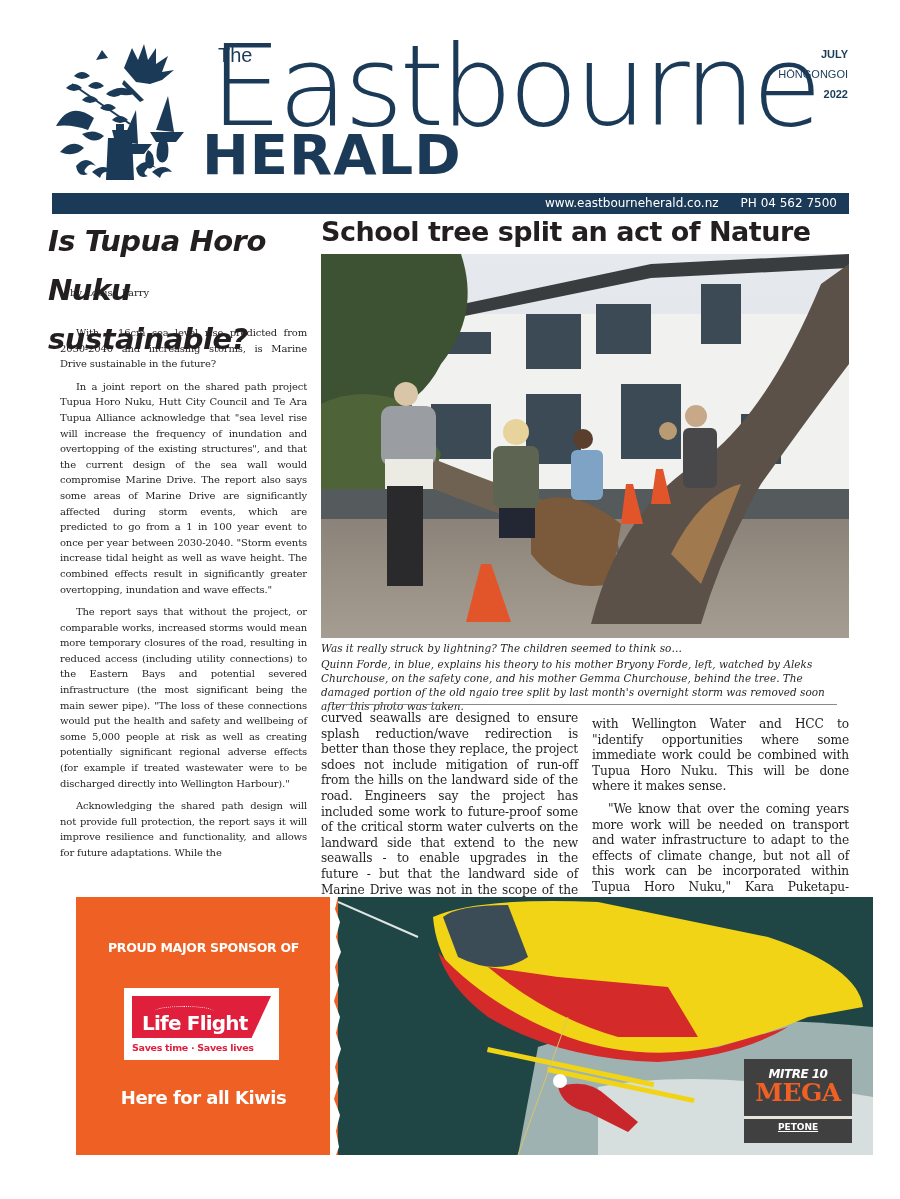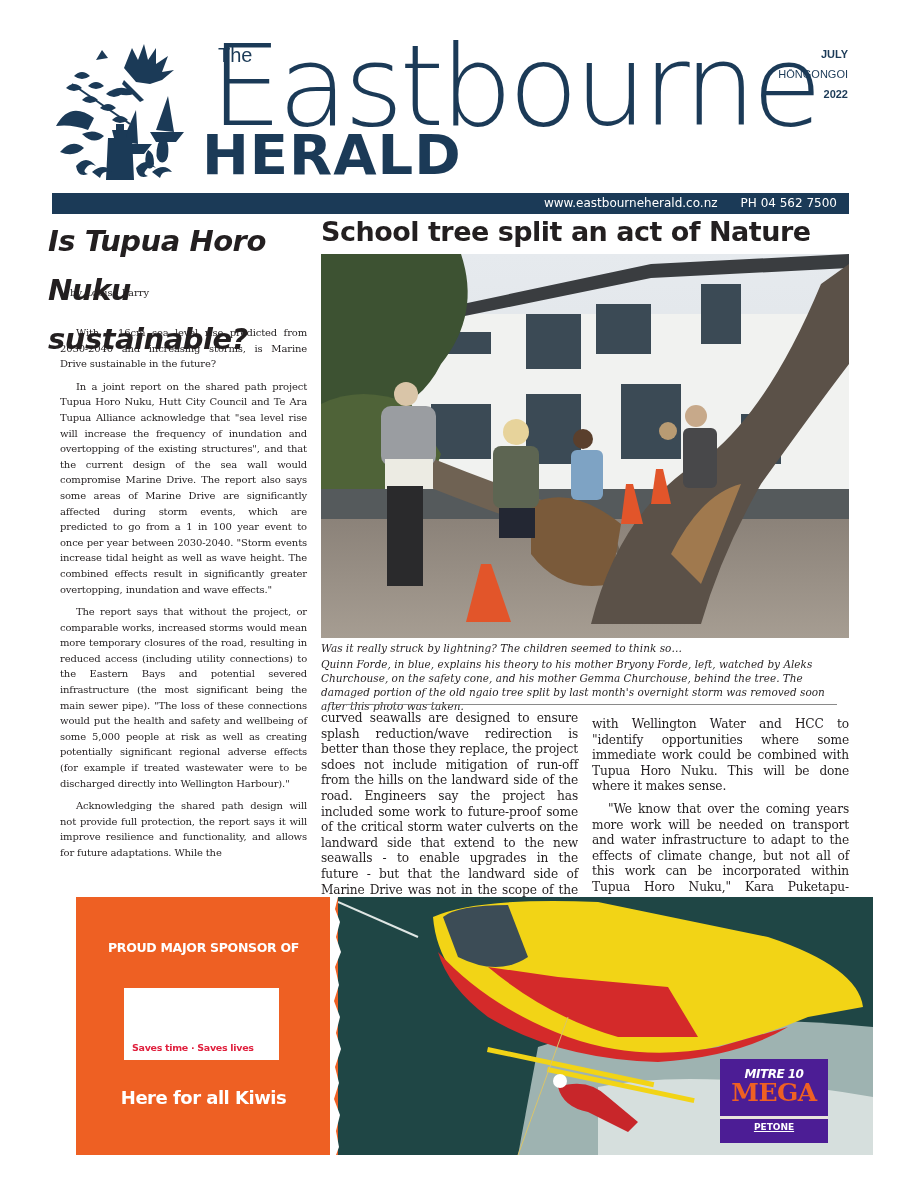--- a/index.html
+++ b/index.html
@@ -15,7 +15,7 @@
   #dateline .b { font-weight:bold; }
 
   #banner { left:52px; top:193px; width:797px; height:21px; background:#1b3a57; color:#ffffff; font-family:"DejaVu Sans", sans-serif; font-size:12px; line-height:21px; text-align:right; }
-  #banner span { }
+  #banner span { margin-right:12px; }
   #banner .phone { margin-right:12px; margin-left:23px; }
 
   

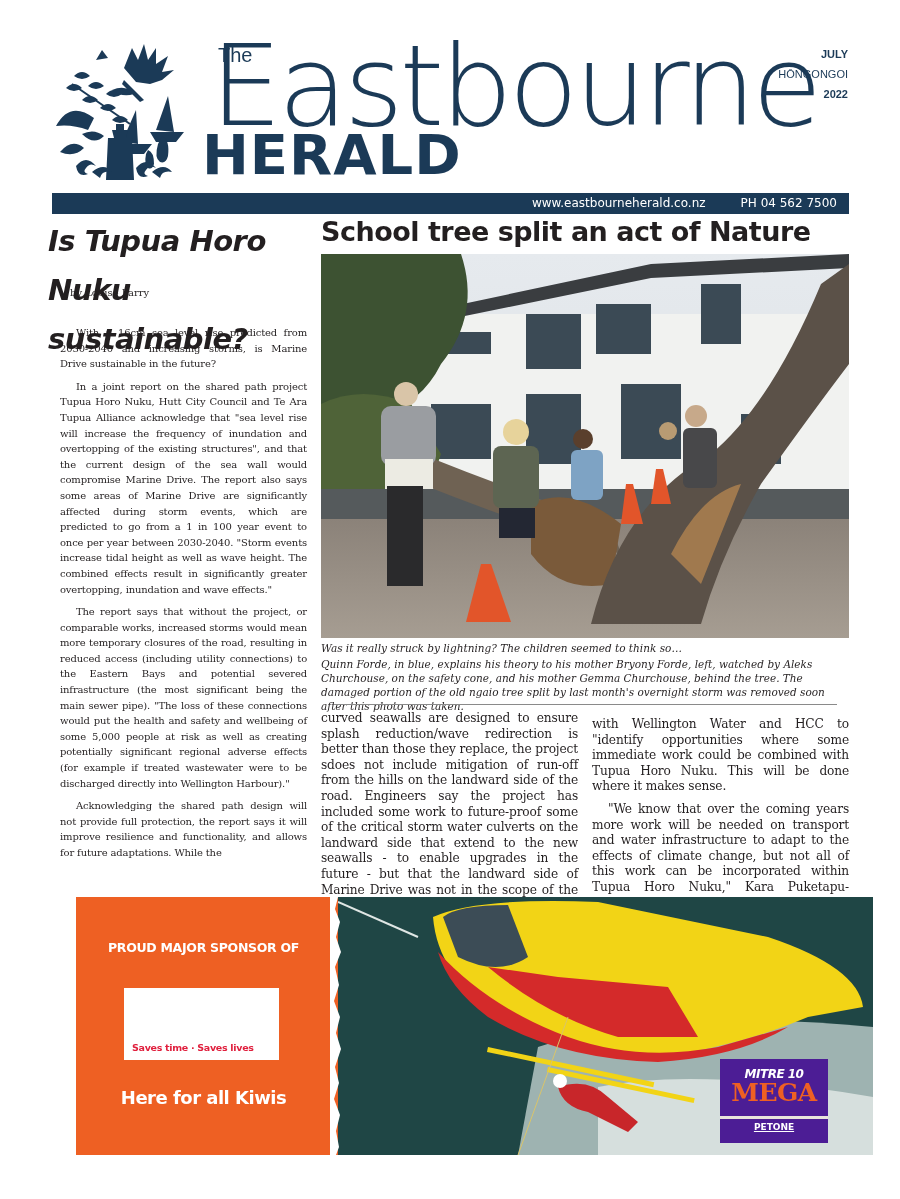--- a/index.html
+++ b/index.html
@@ -16,7 +16,7 @@
 
   #banner { left:52px; top:193px; width:797px; height:21px; background:#1b3a57; color:#ffffff; font-family:"DejaVu Sans", sans-serif; font-size:12px; line-height:21px; text-align:right; }
   #banner span { margin-right:12px; }
-  #banner .phone { margin-right:12px; margin-left:23px; }
+  #banner .phone { margin-right:12px; margin-left:10px; }
 
   
   #left-headline { left:48px; top:217px; width:262px; font-family:"DejaVu Sans", sans-serif; font-weight:bold; font-style:italic; font-size:29px; line-height:49px; color:#231f20; letter-spacing:-0.5px; }

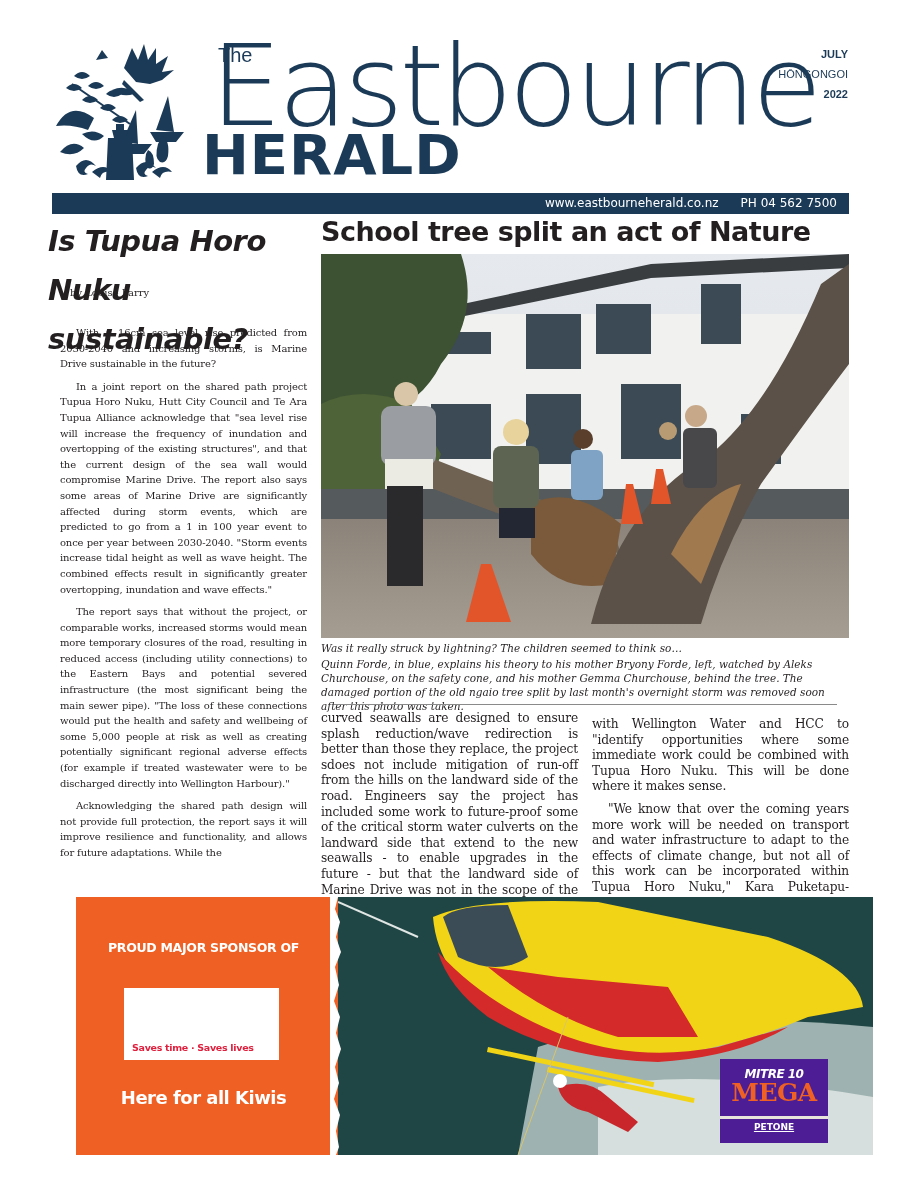--- a/index.html
+++ b/index.html
@@ -182,6 +182,10 @@
   <div id="ad-orange">
     <div id="ad-sponsor">PROUD MAJOR SPONSOR OF</div>
     <div id="lf-box">
+      <div id="lf-red">
+        <div id="lf-arc"></div>
+        <div id="lf-name">Life Flight</div>
+      </div>
       <div id="lf-tag">Saves time · Saves lives</div>
     </div>
     <div id="ad-kiwis">Here for all Kiwis</div>

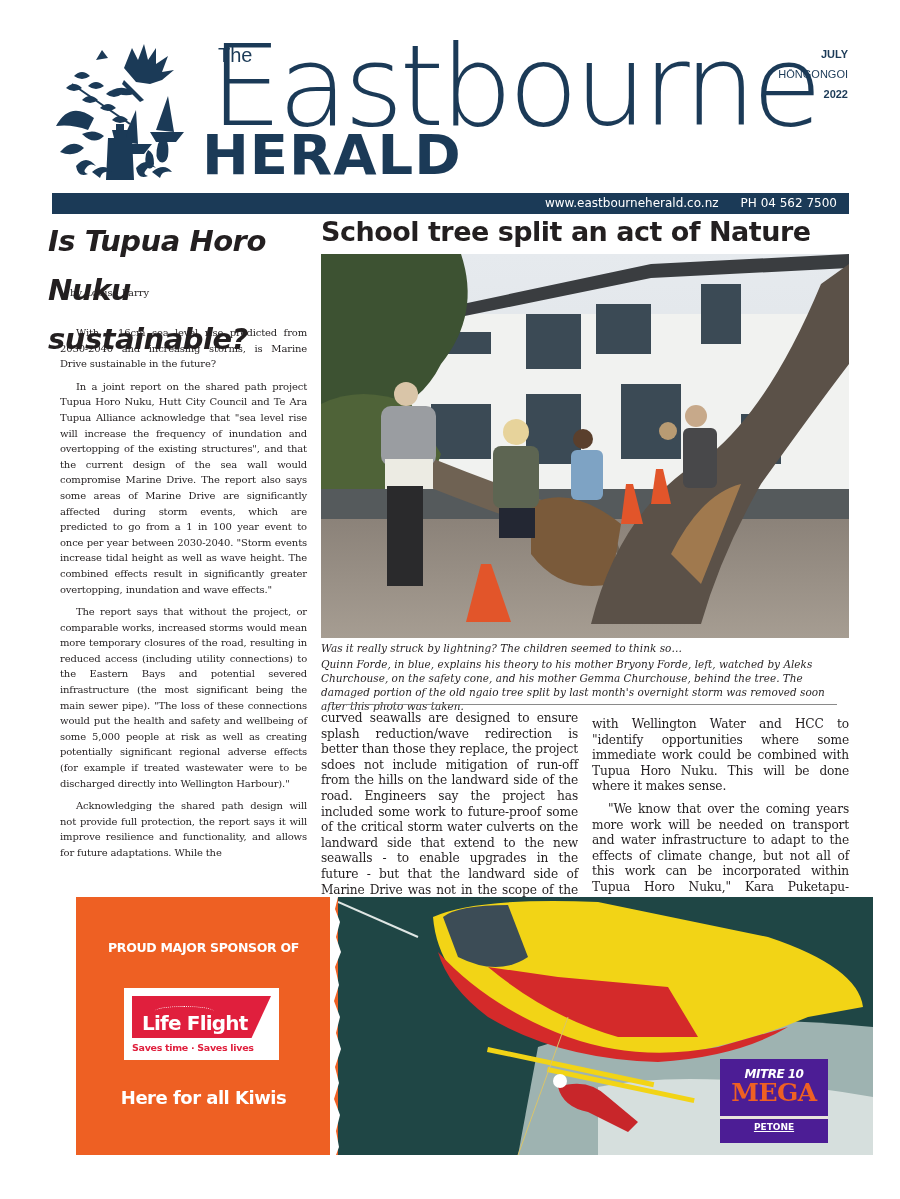--- a/index.html
+++ b/index.html
@@ -49,7 +49,7 @@
   #ad-kiwis { position:absolute; left:0; top:190px; width:255px; text-align:center; font-family:"DejaVu Sans", sans-serif; font-weight:bold; font-size:18px; color:#ffffff; letter-spacing:-0.5px; }
   #ad-photo { position:absolute; left:262px; top:0; width:535px; height:258px; background:#1f4645; overflow:hidden; }
   #torn-edge { position:absolute; left:254px; top:0; width:14px; height:258px; }
-  #mitre { position:absolute; left:644px; top:162px; width:108px; height:84px; background:#4c1d95; }
+  #mitre { position:absolute; left:668px; top:162px; width:108px; height:84px; background:#404040; }
   #mitre-top { position:absolute; left:0; top:8px; width:108px; text-align:center; font-family:"DejaVu Sans", sans-serif; font-weight:bold; font-style:italic; font-size:12px; color:#ffffff; letter-spacing:-0.5px; }
   #mitre-mega { position:absolute; left:0; top:19px; width:108px; text-align:center; font-family:"DejaVu Serif", serif; font-weight:bold; font-size:25px; color:#ee6023; letter-spacing:-0.5px; }
   #mitre-line { position:absolute; left:0; top:57px; width:108px; height:3px; background:#e8e4dc; }

